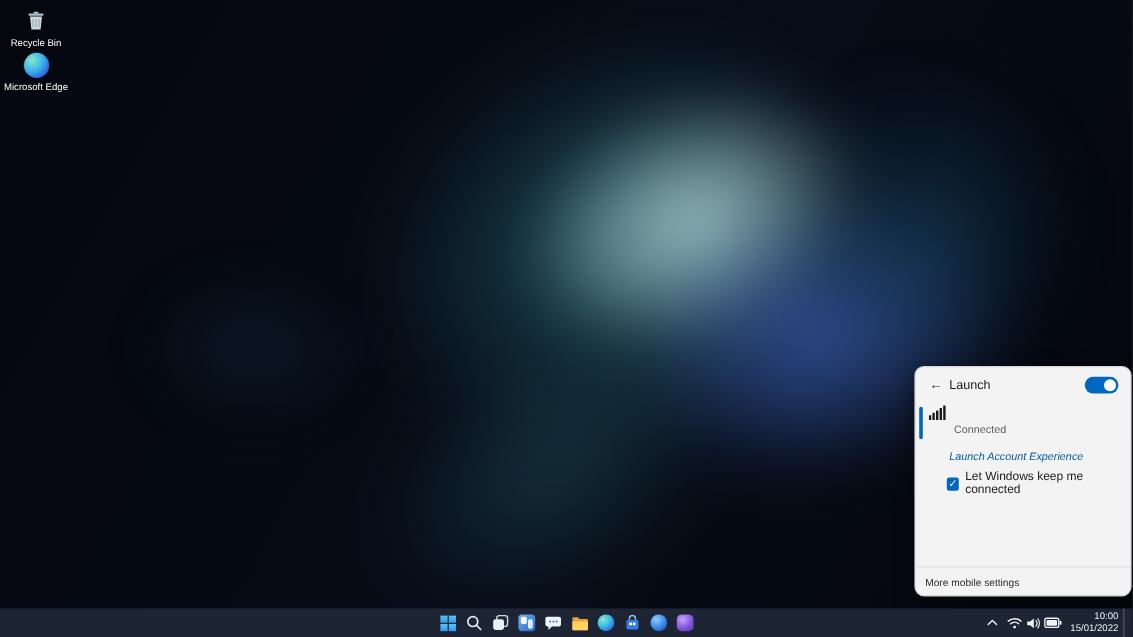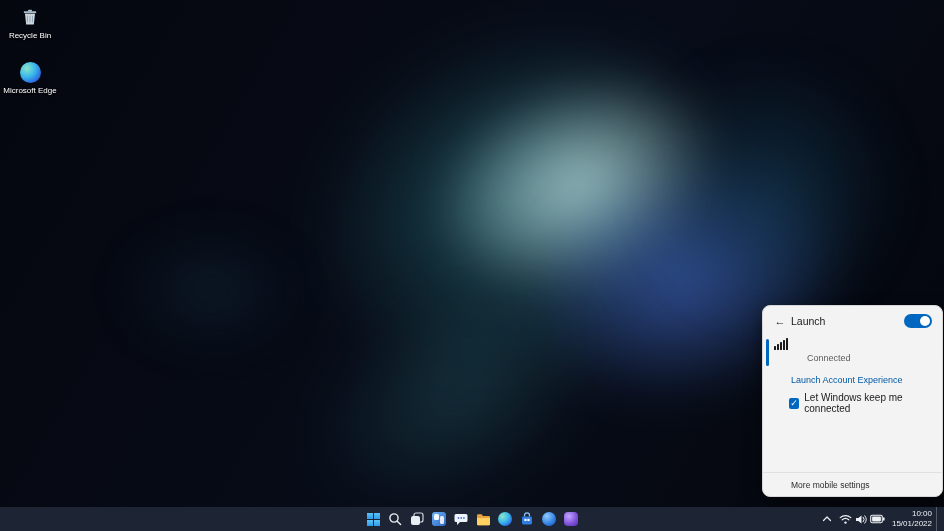--- a/index.html
+++ b/index.html
@@ -117,7 +117,7 @@
     <div class="di-label">Recycle Bin</div>
   </div>
 
-  <div class="desk-icon" style="top:60px">
+  <div class="desk-icon" style="top:42px">
     <div class="di-glyph">
       <span class="edge-orb"></span>
     </div>

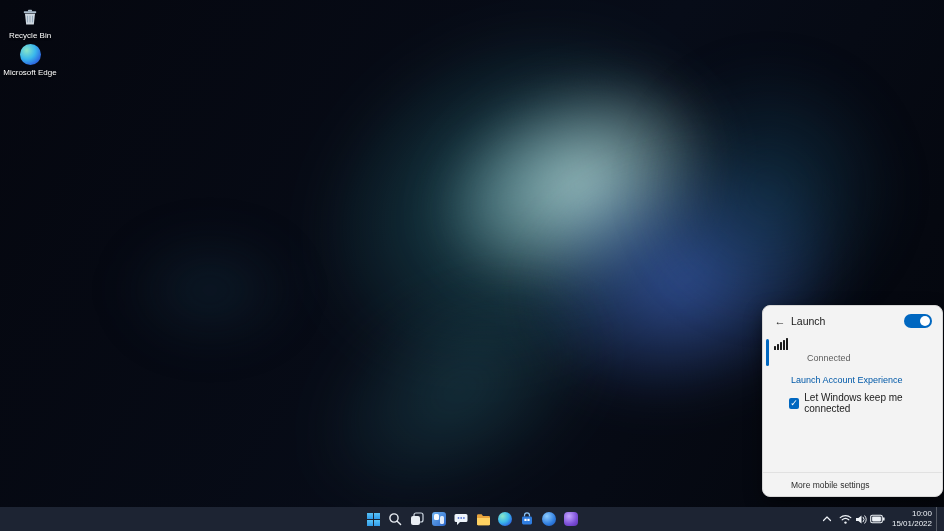--- a/index.html
+++ b/index.html
@@ -49,7 +49,7 @@
   .sel-pill { position:absolute; left:3px; top:4px; width:3px; height:27px;
     border-radius:2px; background:#0067c0; }
   .signal-svg { position:absolute; left:11px; top:2px; }
-  .net-status { position:absolute; left:44px; top:18px; font-size:9px; color:#5d5d5d; }
+  .net-status { position:absolute; left:32px; top:18px; font-size:9px; color:#5d5d5d; }
   .acct-link { display:block; margin:4px 0 0 28px; font-size:9px; color:#0059a8;
     text-decoration:none; cursor:pointer; }
   .chk-row { display:flex; align-items:center; margin:7px 0 0 26px; cursor:pointer; }

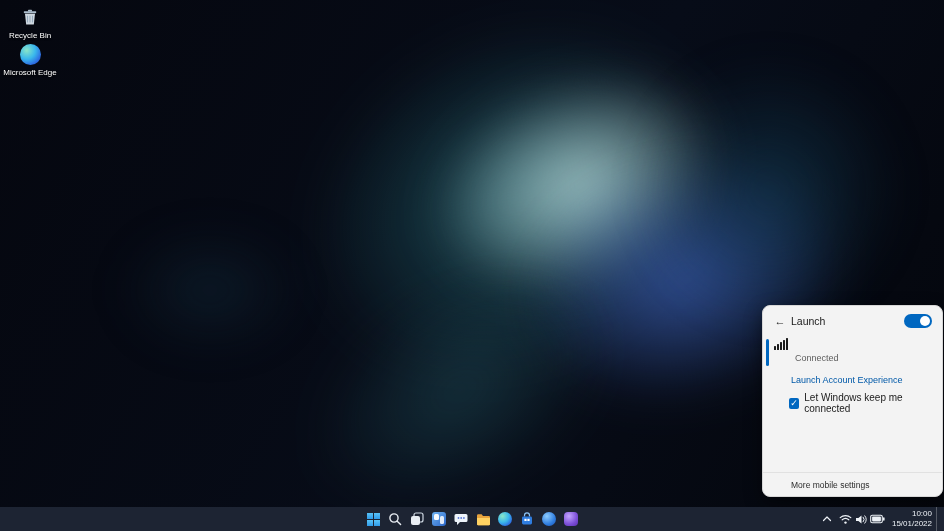--- a/index.html
+++ b/index.html
@@ -51,7 +51,7 @@
   .signal-svg { position:absolute; left:11px; top:2px; }
   .net-status { position:absolute; left:32px; top:18px; font-size:9px; color:#5d5d5d; }
   .acct-link { display:block; margin:4px 0 0 28px; font-size:9px; color:#0059a8;
-    text-decoration:none; cursor:pointer; }
+    text-decoration:none; cursor:pointer;font-style:italic; }
   .chk-row { display:flex; align-items:center; margin:7px 0 0 26px; cursor:pointer; }
   .chk { width:11px; height:11px; border-radius:2px; background:#0067c0; color:#fff;
     font-size:9px; line-height:11px; text-align:center; display:inline-block; }

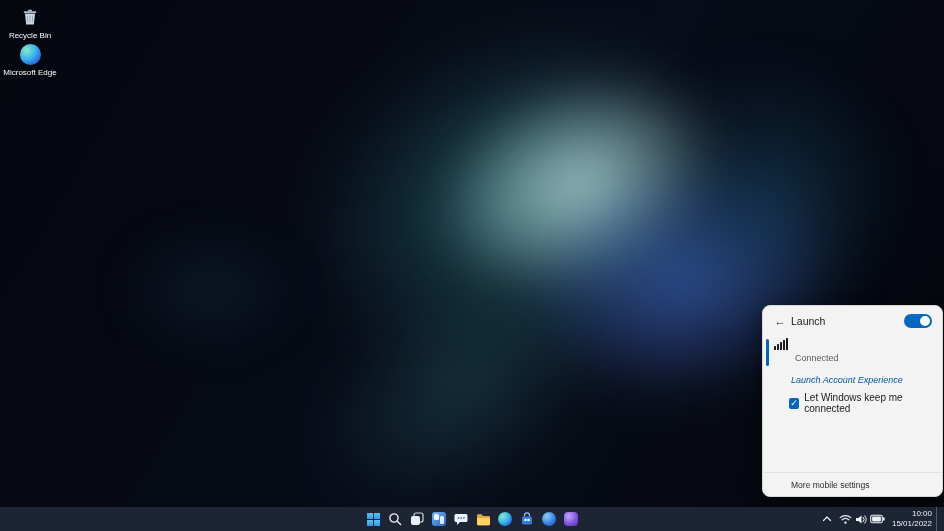--- a/index.html
+++ b/index.html
@@ -57,7 +57,7 @@
     font-size:9px; line-height:11px; text-align:center; display:inline-block; }
   .chk-label { margin-left:5px; font-size:10px; color:#1a1a1a; }
   .fly-footer { position:absolute; left:0; right:0; bottom:0; height:24px;
-    border-top:1px solid #e1e1e1; display:flex; align-items:center; padding-left:28px; }
+    border-top:1px solid #e1e1e1; display:flex; align-items:center; padding-left:8px; }
   .footer-link { font-size:8.5px; color:#2b2b2b; cursor:pointer; }
 
   

